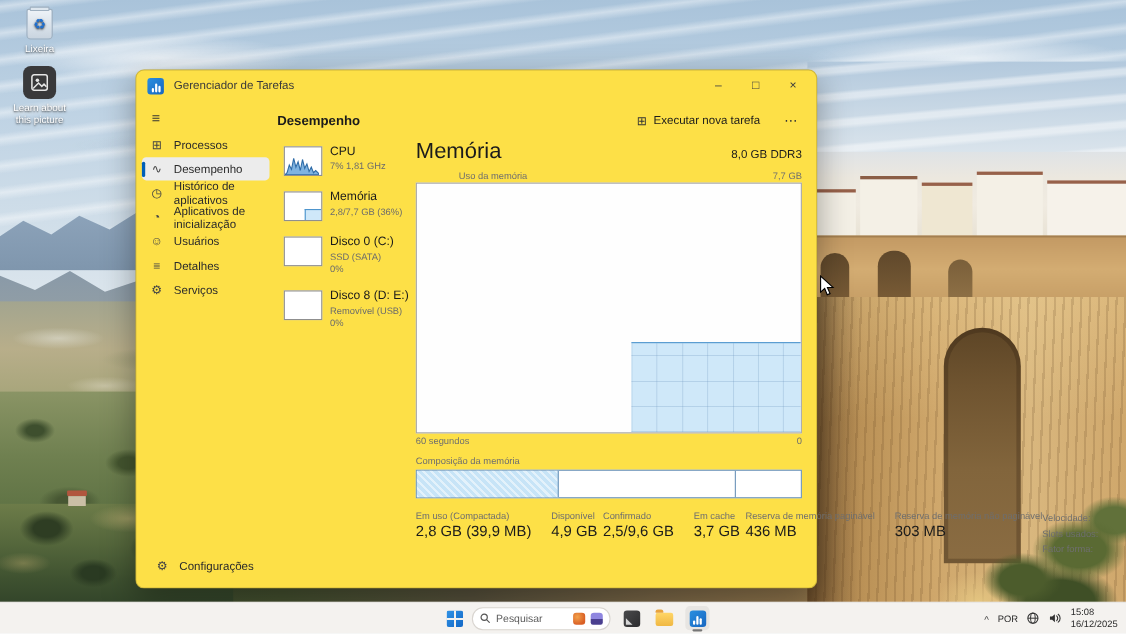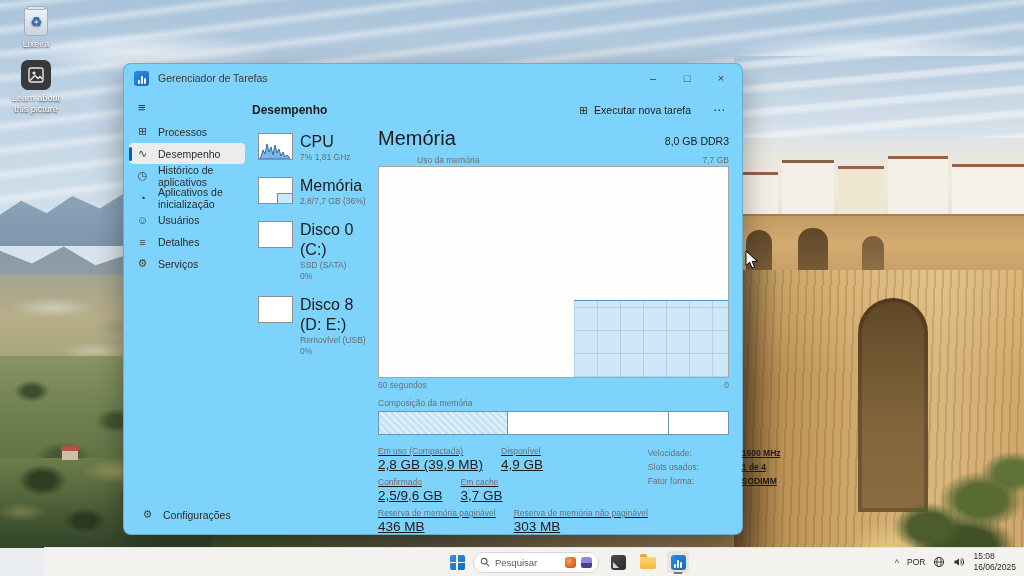--- a/index.html
+++ b/index.html
@@ -100,7 +100,7 @@
     display:flex;align-items:center;justify-content:center;}
 
   
-  .window{left:123px;top:63px;width:618px;height:470px;z-index:3;background:#7dd3fc;
+  .window{left:123px;top:63px;width:618px;height:470px;z-index:3;background:#fde047;
     border-radius:8px;border:1px solid rgba(0,0,0,.18);box-shadow:0 10px 30px rgba(0,0,0,.35);
     font-size:10.5px;color:#1b1b1b;}
   .titlebar{position:absolute;left:0;right:0;top:0;height:28px;display:flex;align-items:center;padding-left:10px;}

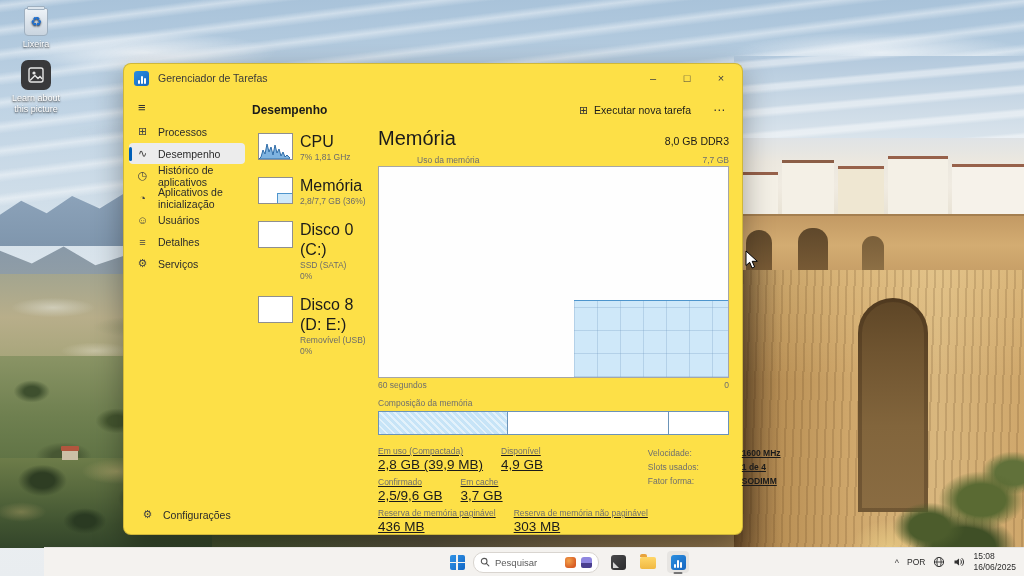--- a/index.html
+++ b/index.html
@@ -138,7 +138,7 @@
   .thumb svg{position:absolute;left:0;bottom:0;}
   .thumb-fill{position:absolute;right:0;bottom:0;background:var(--chart-fill,#cfe8f9);
     border-top:1px solid var(--chart-line,#4e95cd);border-left:1px solid var(--chart-line,#4e95cd);}
-  .pc-name{font-size:16px;color:#1b1b1b;line-height:1.25;}
+  .pc-name{font-size:11px;color:#1b1b1b;line-height:1.25;}
   .pc-sub{font-size:8.5px;color:#6b6b6b;line-height:1.3;}
 
   .mem-panel{flex:1;display:flex;flex-direction:column;padding:0 13px 0 2px;min-width:0;}

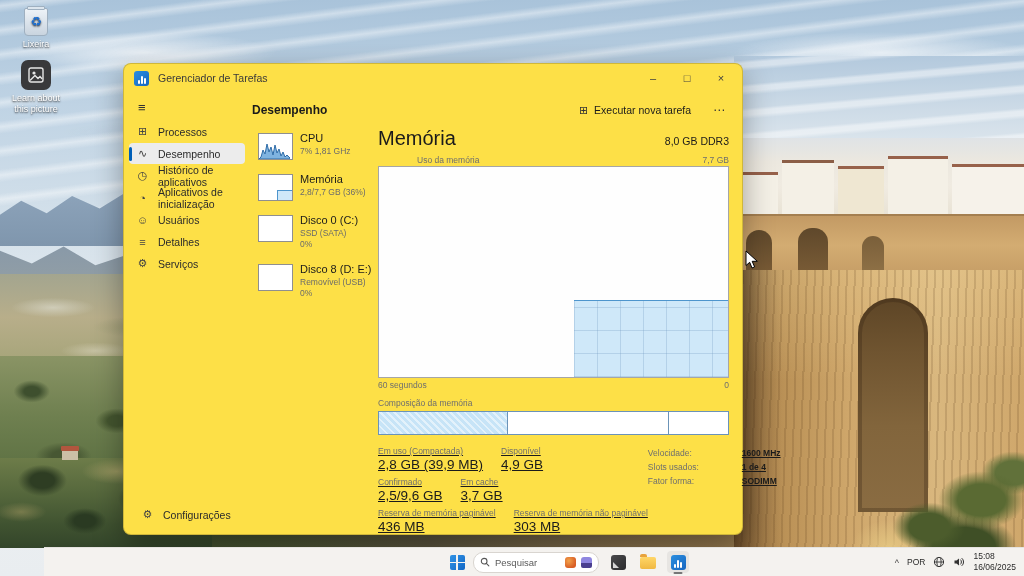--- a/index.html
+++ b/index.html
@@ -163,7 +163,7 @@
   .comp-seg.free{flex:1;}
 
   .stats{display:flex;margin-top:11px;}
-  .stats-left{display:flex;flex-direction:column;gap:5px;text-decoration:underline;}
+  .stats-left{display:flex;flex-direction:row;gap:5px;}
   .stats-row{display:flex;gap:18px;}
   .stat-cell .s-label{font-size:8.5px;color:#6e6e6e;margin-bottom:1px;white-space:nowrap;}
   .stat-cell .s-value{font-size:13.5px;color:#1b1b1b;white-space:nowrap;}

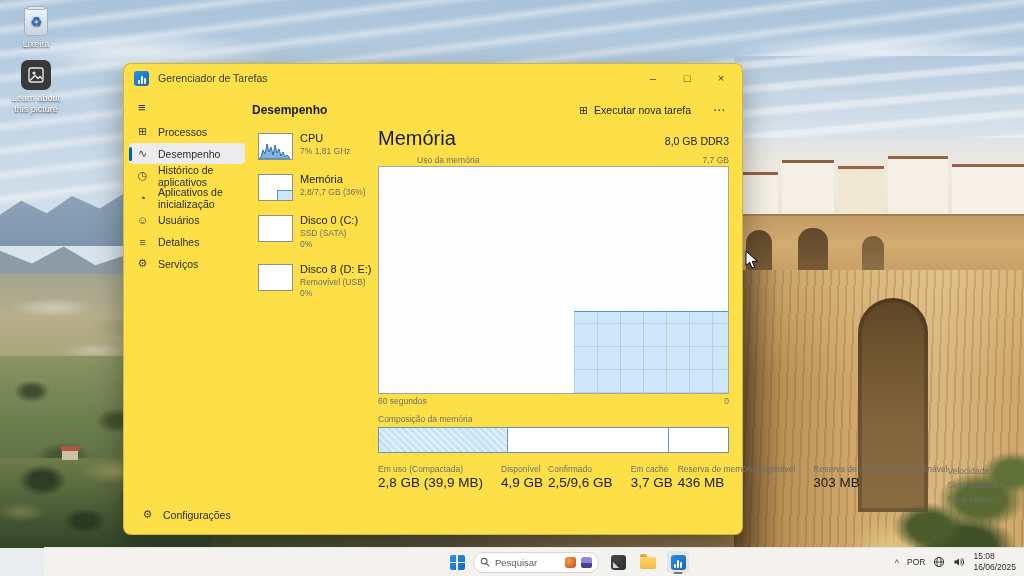--- a/index.html
+++ b/index.html
@@ -174,7 +174,7 @@
 
   
   .taskbar{left:0;right:0;bottom:0;height:28px;z-index:5;background:var(--taskbar-bg,#f4f2ef);
-    border-top:1px solid rgba(0,0,0,.06);margin-left:44px;}
+    border-top:1px solid rgba(0,0,0,.06);}
   .tb-center{position:absolute;left:406px;top:0;bottom:0;display:flex;align-items:center;gap:8px;}
   .win-logo{width:15px;height:15px;cursor:pointer;border-radius:2px;
     background-image:

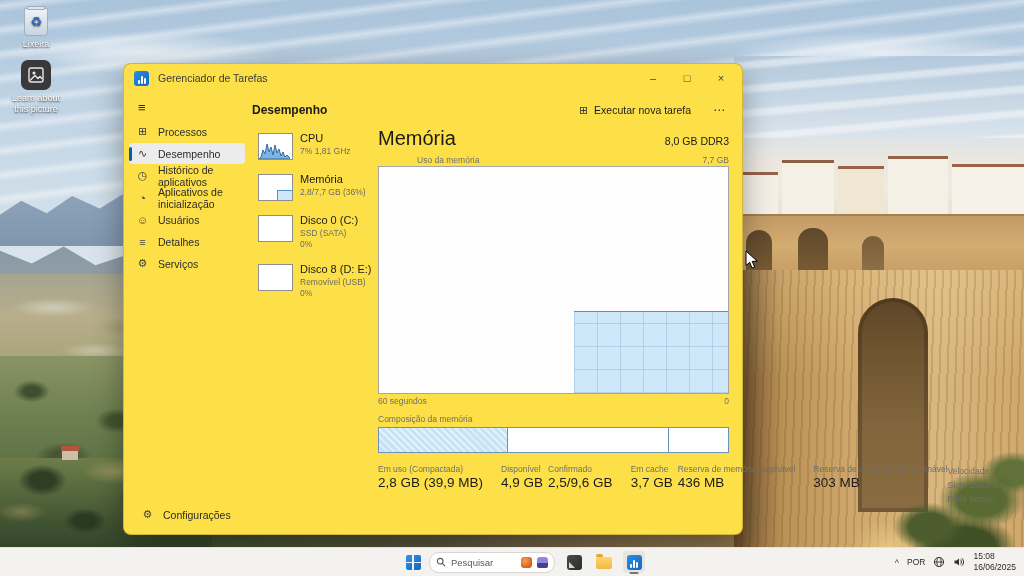--- a/index.html
+++ b/index.html
@@ -483,7 +483,7 @@
     </span>
     <div class="clock">
       <div>15:08</div>
-      <div>16/06/2025</div>
+      <div>16/12/2025</div>
     </div>
   </div>
 </div>

